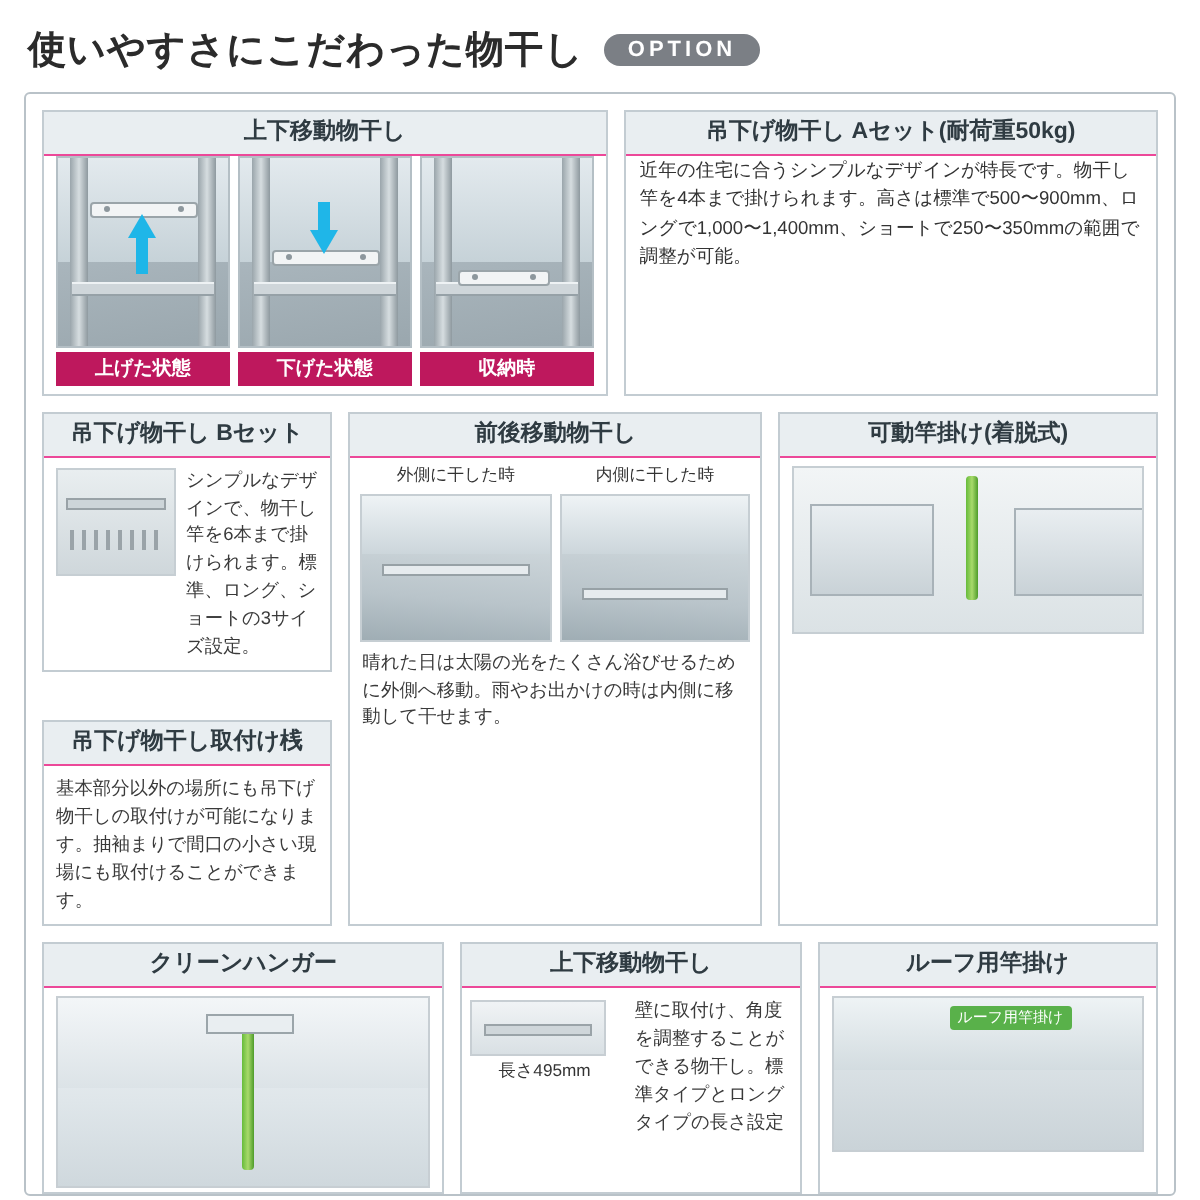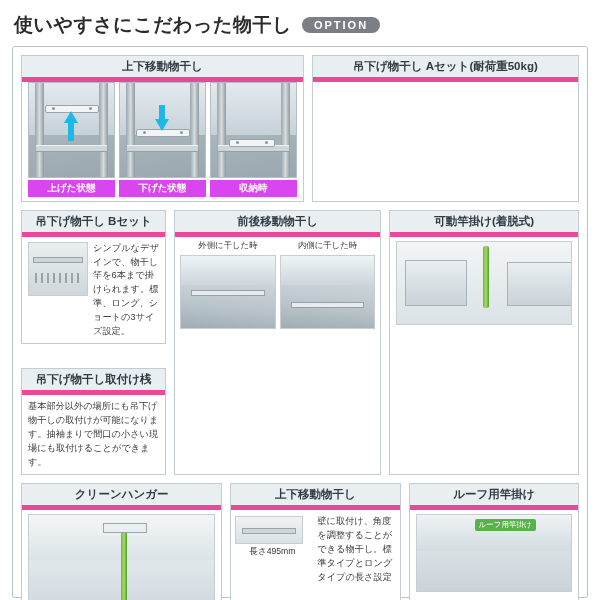--- a/index.html
+++ b/index.html
@@ -66,7 +66,7 @@
   }
   .panel-title {
     background: #e9eef1;
-    border-bottom: 5px solid #ec4899;
+    border-bottom: 1px solid #ec4899;
     text-align: center;
     font-size: 11.5px;
     font-weight: bold;

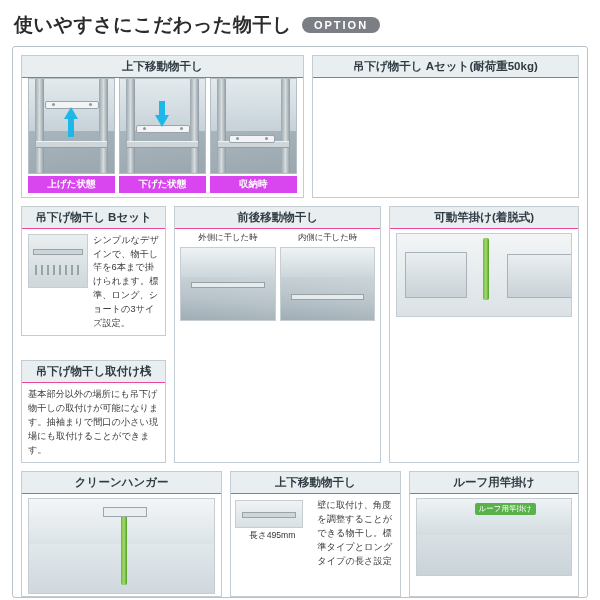--- a/index.html
+++ b/index.html
@@ -348,6 +348,7 @@
 
       <div class="panel top-right">
         <div class="panel-title">吊下げ物干し Aセット(耐荷重50kg)</div>
+        <div class="tr-text">近年の住宅に合うシンプルなデザインが特長です。物干し竿を4本まで掛けられます。高さは標準で500〜900mm、ロングで1,000〜1,400mm、ショートで250〜350mmの範囲で調整が可能。</div>
       </div>
 
     </div>

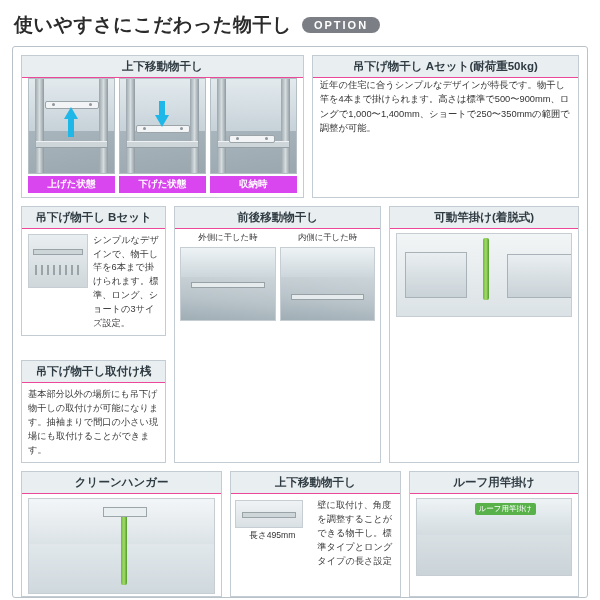--- a/index.html
+++ b/index.html
@@ -155,7 +155,7 @@
     width: 6px; background: #1fb6e8;
   }
   .caption-bar {
-    background: #d946ef;
+    background: #be185d;
     color: #fff;
     font-size: 9.5px;
     font-weight: bold;

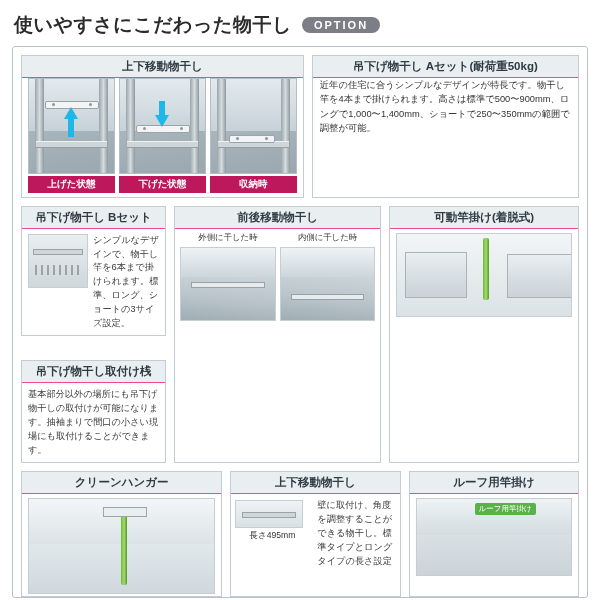--- a/index.html
+++ b/index.html
@@ -391,6 +391,7 @@
             <div style="position:absolute; left:10px; right:10px; top:46px; height:4px; background:#e6ebee; border:1px solid #97a1a6;"></div>
           </div>
         </div>
+        <div class="panel-body" style="padding-top:2px;">晴れた日は太陽の光をたくさん浴びせるために外側へ移動。雨やお出かけの時は内側に移動して干せます。</div>
       </div>
 
       <div class="panel mid-col-3">

